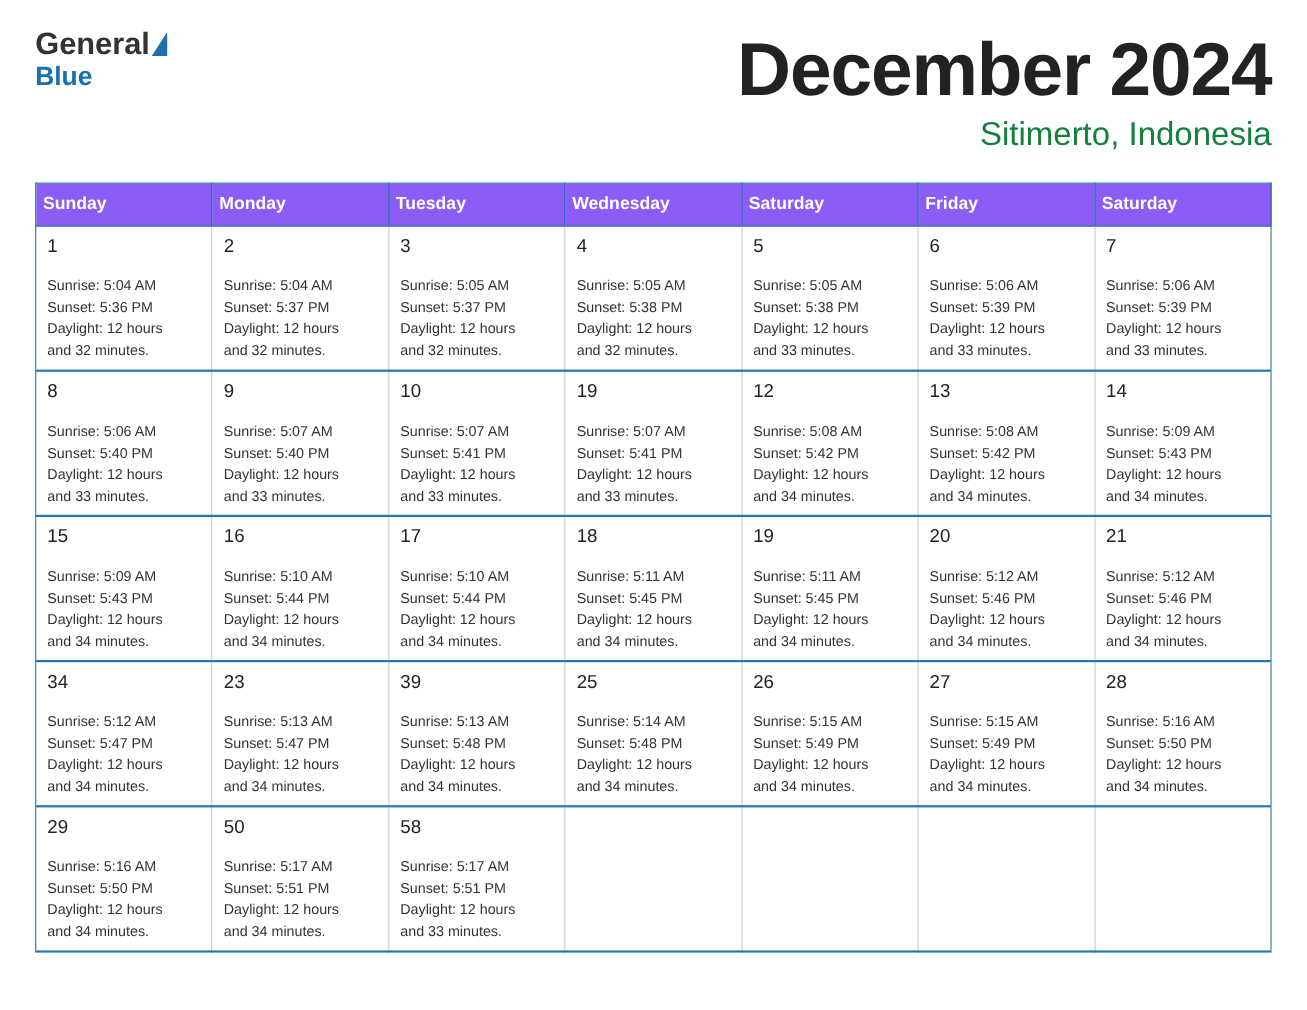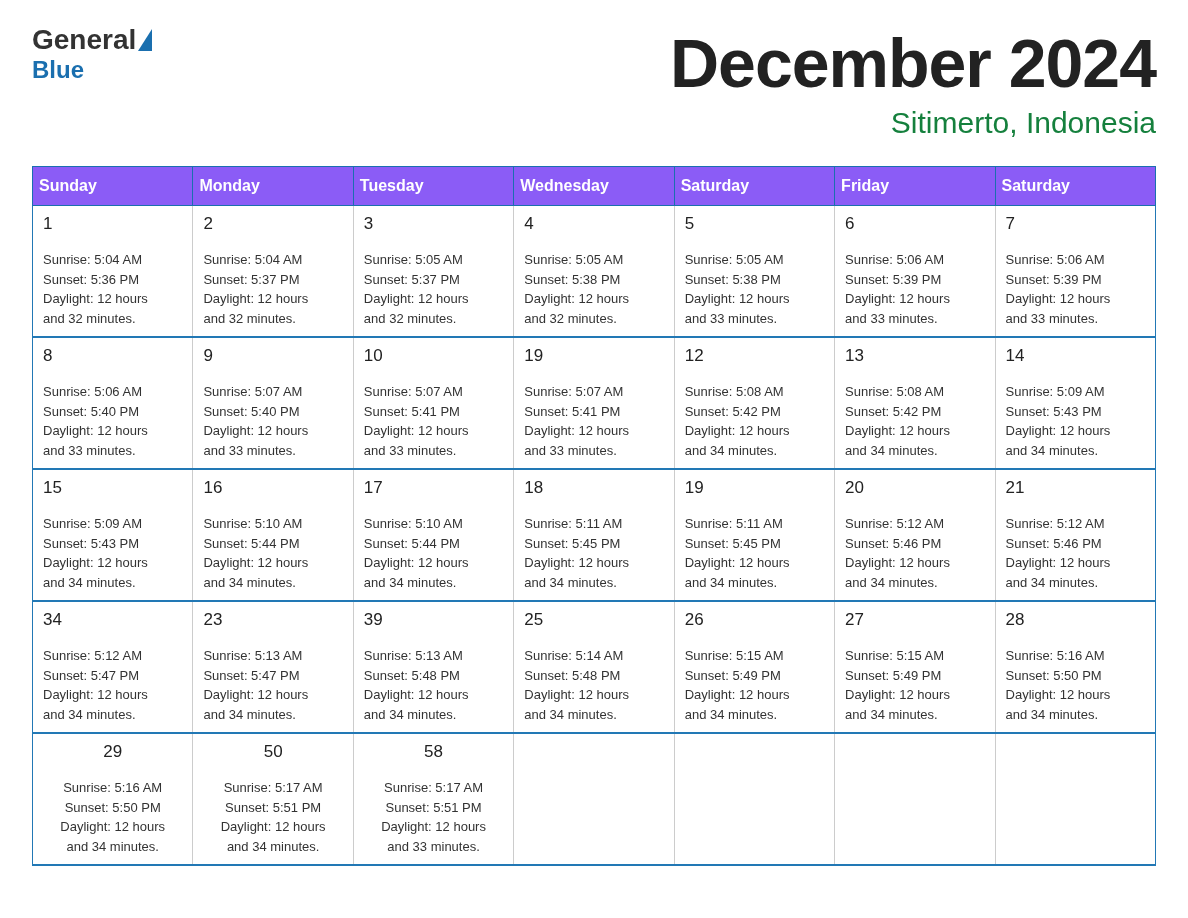--- a/index.html
+++ b/index.html
@@ -103,7 +103,6 @@
     }
     tbody tr:last-child {
       border-bottom: 2px solid #2278b5;
-      text-align: center;
     }
   </style>
 </head>

